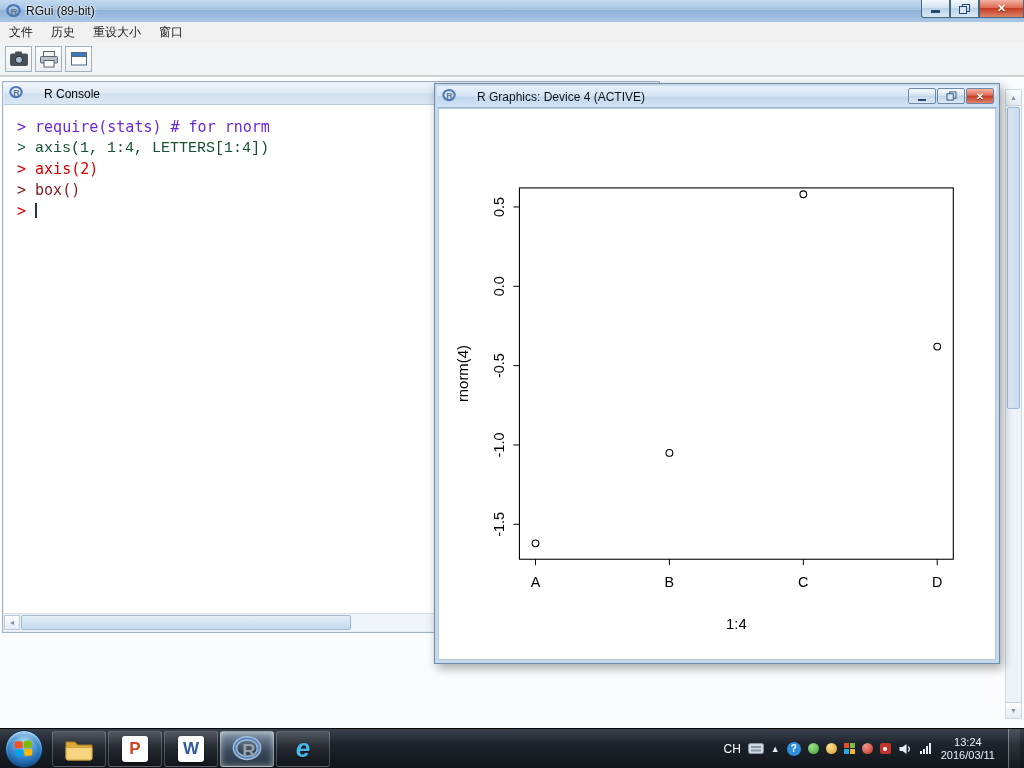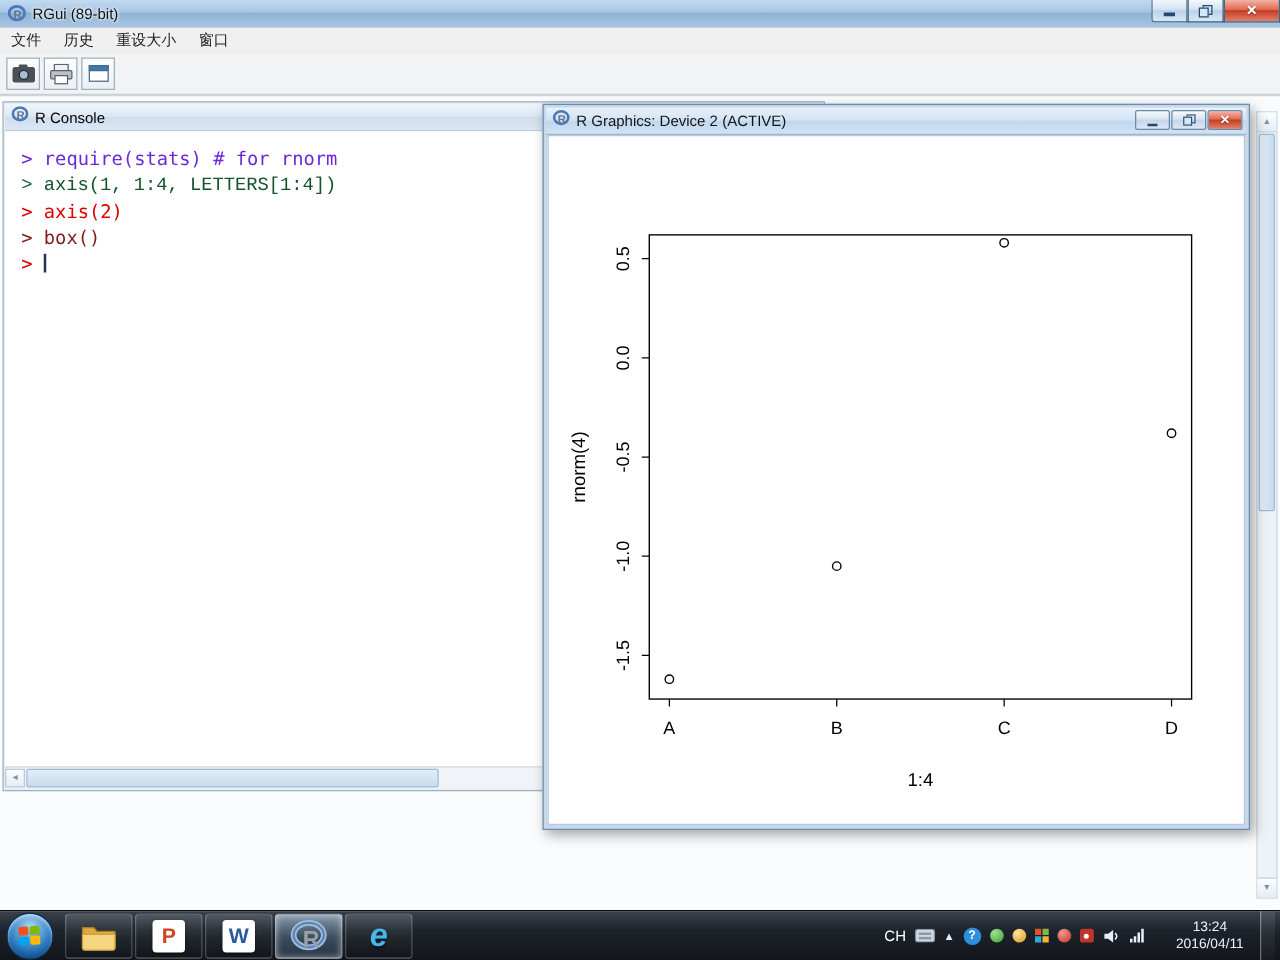--- a/index.html
+++ b/index.html
@@ -57,7 +57,7 @@
   .child-titlebar{
     height:22px;display:flex;align-items:center;padding-left:5px;box-sizing:border-box;position:relative;
   }
-  .child-title-text{font-size:12px;margin-left:5px;}
+  .child-title-text{font-size:12px;margin-left:21px;}
   
   .console-window{
     left:2px;top:4px;width:658px;height:552px;z-index:1;

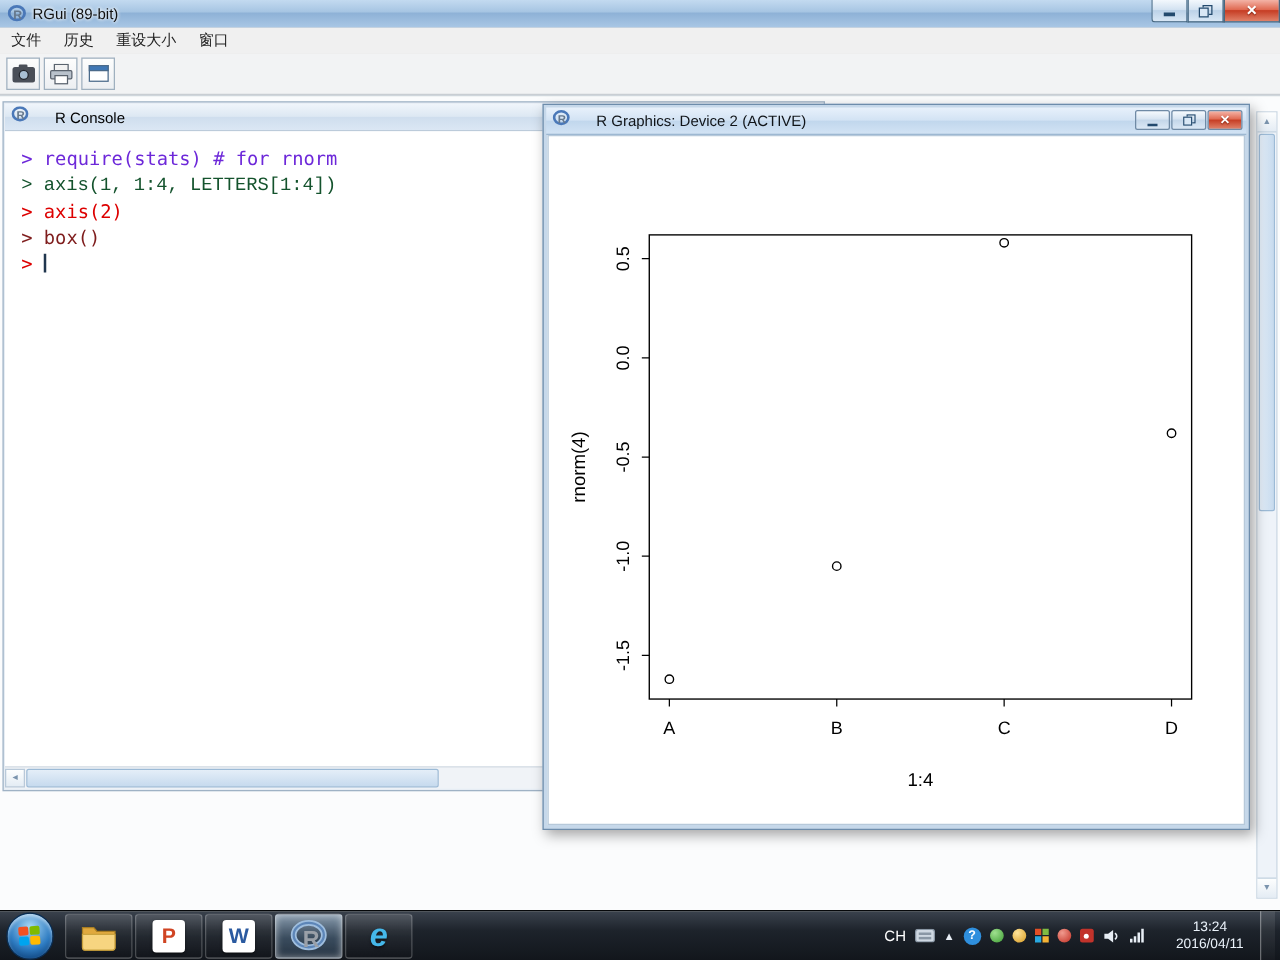--- a/index.html
+++ b/index.html
@@ -271,7 +271,7 @@
           <text x="8.6" y="11.6" text-anchor="middle" font-size="10.5" font-weight="bold" fill="#66788c">R</text>
         </svg>
       </span>
-      <span class="child-title-text">R Graphics: Device 2 (ACTIVE)</span>
+      <span class="child-title-text">R Graphics: Device 4 (ACTIVE)</span>
       <div class="child-controls">
         <div class="child-btn">
             <span class="min-glyph"></span>

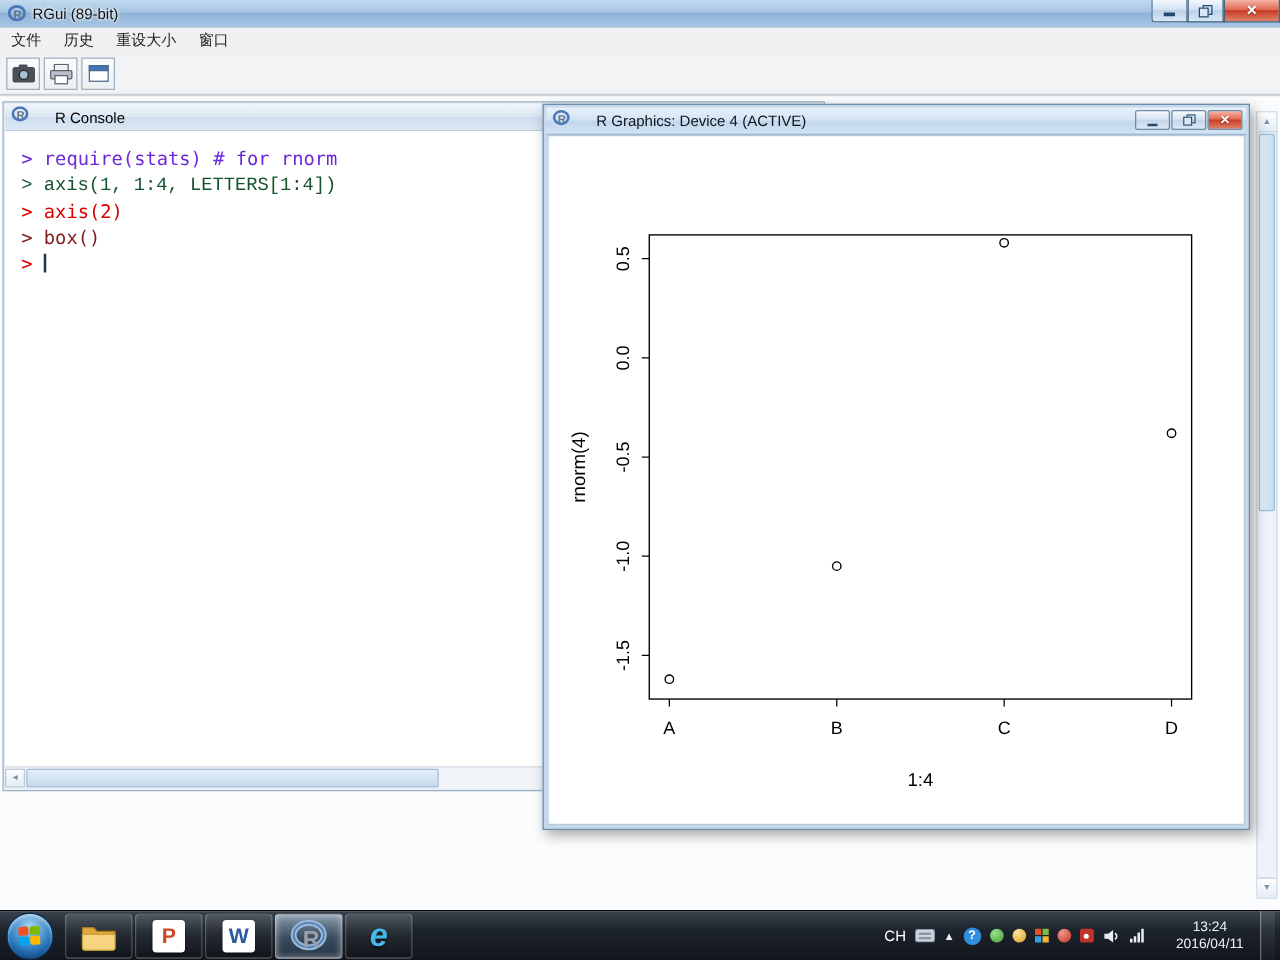--- a/index.html
+++ b/index.html
@@ -177,7 +177,7 @@
   .mini-grid{width:11px;height:11px;display:grid;grid-template-columns:5px 5px;grid-template-rows:5px 5px;gap:1px;}
   .net-bars{display:flex;align-items:flex-end;gap:1px;height:11px;}
   .net-bars b{width:2px;background:#e8eef5;display:block;}
-  .tray-clock{color:#eaf2fa;font-size:11px;text-align:center;line-height:13px;margin-left:19px;}
+  .tray-clock{color:#eaf2fa;font-size:11px;text-align:center;line-height:13px;margin-left:3px;}
   .show-desktop{width:11px;height:40px;margin-left:6px;border-left:1px solid rgba(255,255,255,0.35);
     background:linear-gradient(rgba(255,255,255,0.10),rgba(255,255,255,0.02));}
 </style>

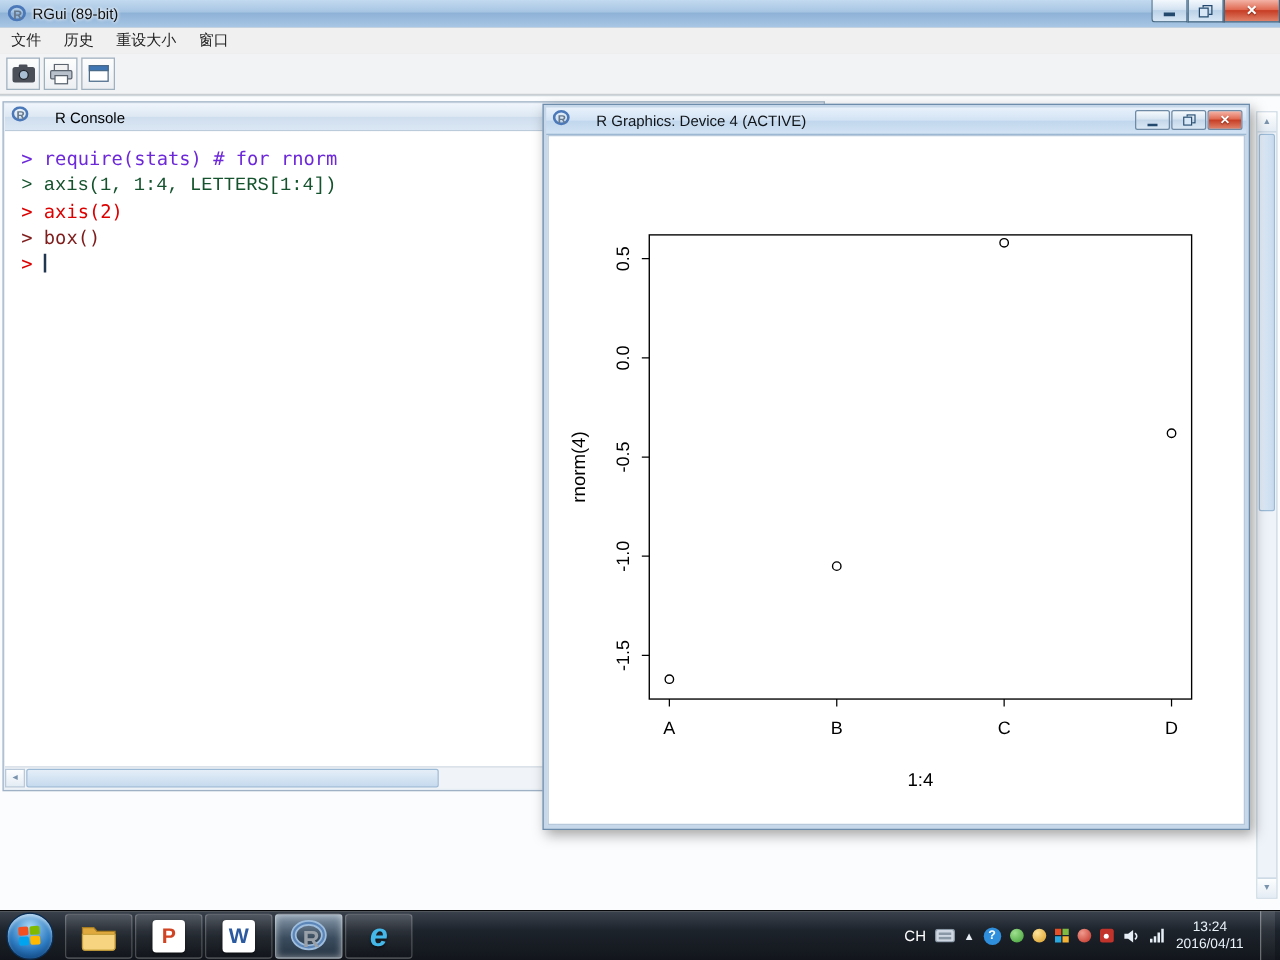--- a/index.html
+++ b/index.html
@@ -397,7 +397,7 @@
     </span>
     <div class="tray-clock">
       <div>13:24</div>
-      <div>2016/04/11</div>
+      <div>2016/03/11</div>
     </div>
     <div class="show-desktop"></div>
   </div>

